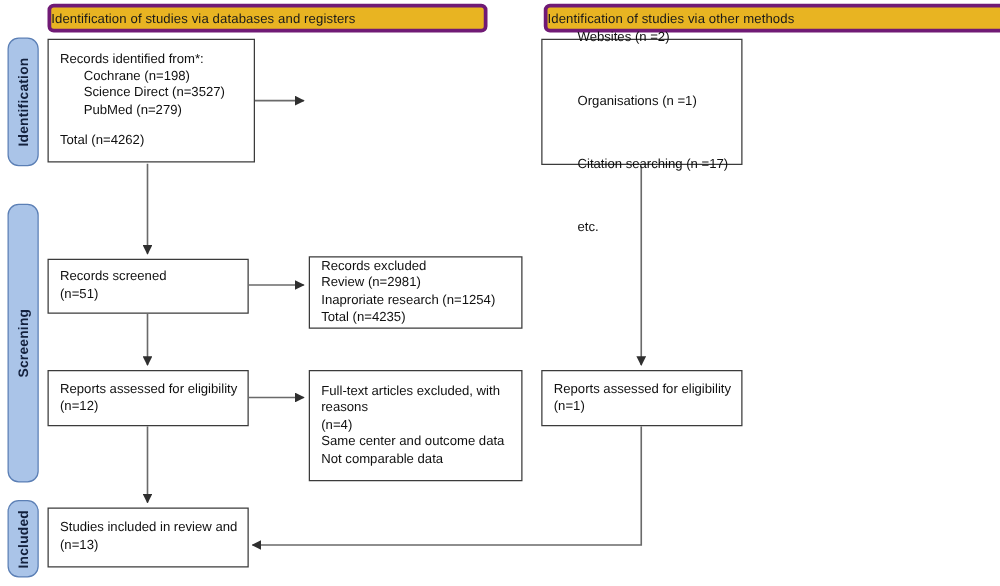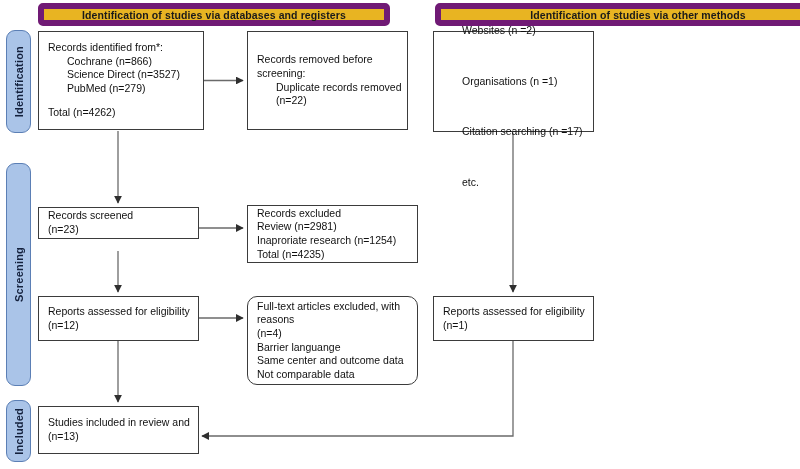--- a/index.html
+++ b/index.html
@@ -28,13 +28,13 @@
     position: absolute;
     box-sizing: border-box;
     background: #e8b422;
-    border: 6px solid #701a75;
+    border: 3px solid #701a75;
     border-radius: 5px;
     display: flex;
     align-items: center;
-    justify-content: center;
+    justify-content: flex-start;
     font-size: 10.5px;
-    font-weight: bold;
+    font-weight: normal;
     color: #1a1a1a;
     letter-spacing: 0.1px;
     white-space: nowrap;

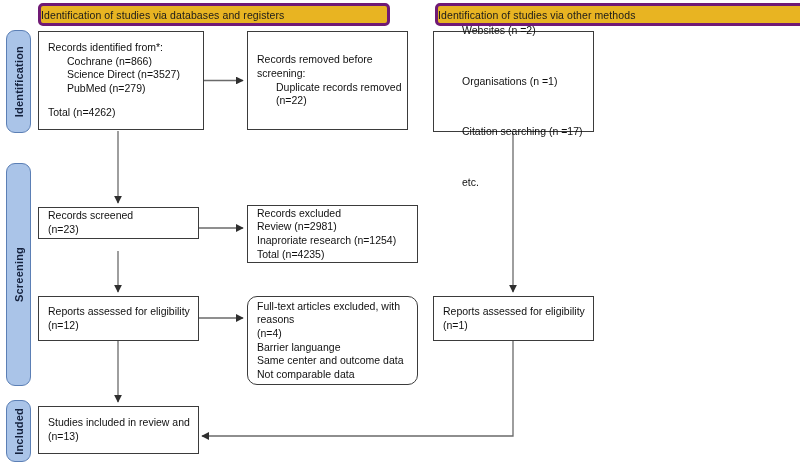--- a/index.html
+++ b/index.html
@@ -131,7 +131,7 @@
 
   <div class="flow-box" style="left:38px; top:31px; width:166px; height:99px;">
     <div class="line">Records identified from*:</div>
-    <div class="line indent">Cochrane (n=866)</div>
+    <div class="line indent">Cochrane (n=198)</div>
     <div class="line indent">Science Direct (n=3527)</div>
     <div class="line indent">PubMed (n=279)</div>
     <div class="spacer"></div>

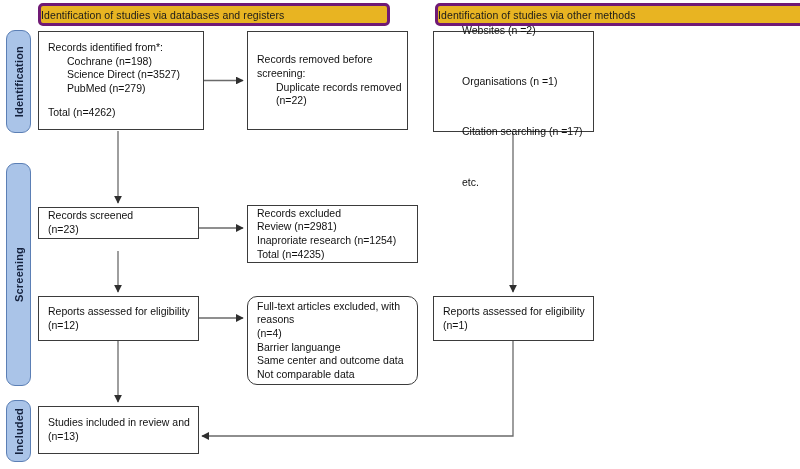--- a/index.html
+++ b/index.html
@@ -138,12 +138,6 @@
     <div class="line">Total (n=4262)</div>
   </div>
 
-  <div class="flow-box" style="left:247px; top:31px; width:161px; height:99px;">
-    <div class="line">Records removed before</div>
-    <div class="line">screening:</div>
-    <div class="line indent">Duplicate records removed</div>
-    <div class="line indent">(n=22)</div>
-  </div>
 
   <div class="flow-box" style="left:433px; top:31px; width:161px; height:101px;gap:37px;">
     <div class="line">Records identified from:</div>

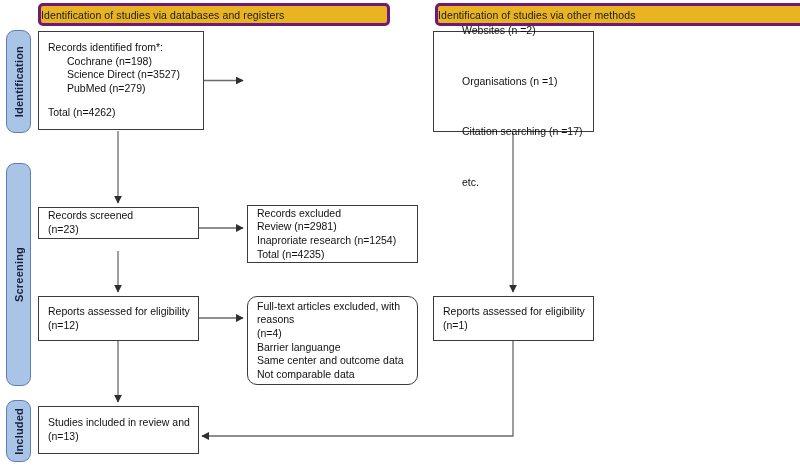--- a/index.html
+++ b/index.html
@@ -147,7 +147,7 @@
     <div class="line indent">etc.</div>
   </div>
 
-  <div class="flow-box" style="left:38px; top:207px; width:161px; height:32px;">
+  <div class="flow-box" style="left:38px; top:207px; width:161px; height:44px;">
     <div class="line">Records screened</div>
     <div class="line">(n=23)</div>
   </div>

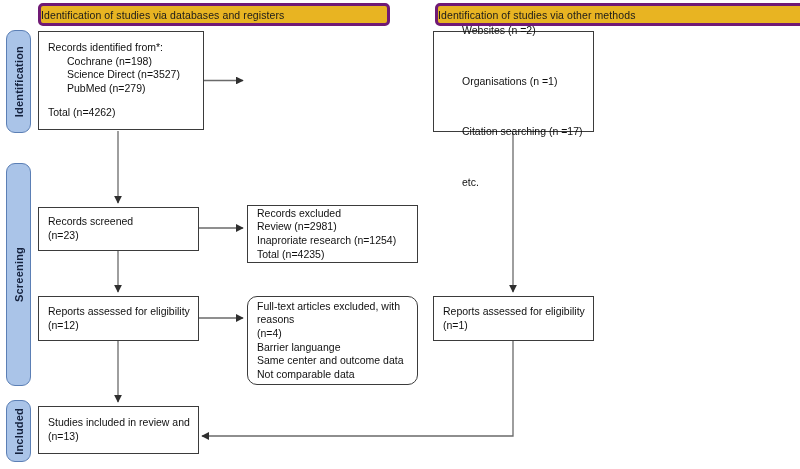--- a/index.html
+++ b/index.html
@@ -149,7 +149,7 @@
 
   <div class="flow-box" style="left:38px; top:207px; width:161px; height:44px;">
     <div class="line">Records screened</div>
-    <div class="line">(n=23)</div>
+    <div class="line">(n=51)</div>
   </div>
 
   <div class="flow-box" style="left:247px; top:205px; width:171px; height:58px;">

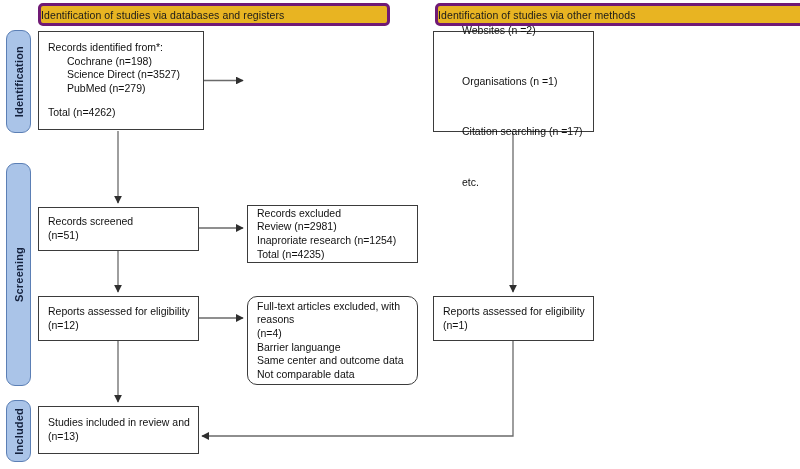--- a/index.html
+++ b/index.html
@@ -164,7 +164,7 @@
     <div class="line">(n=12)</div>
   </div>
 
-  <div class="flow-box" style="left:247px; top:296px; width:171px; height:89px;border-radius:10px;">
+  <div class="flow-box" style="left:247px; top:296px; width:171px; height:89px;">
     <div class="line">Full-text articles excluded, with</div>
     <div class="line">reasons</div>
     <div class="line">(n=4)</div>

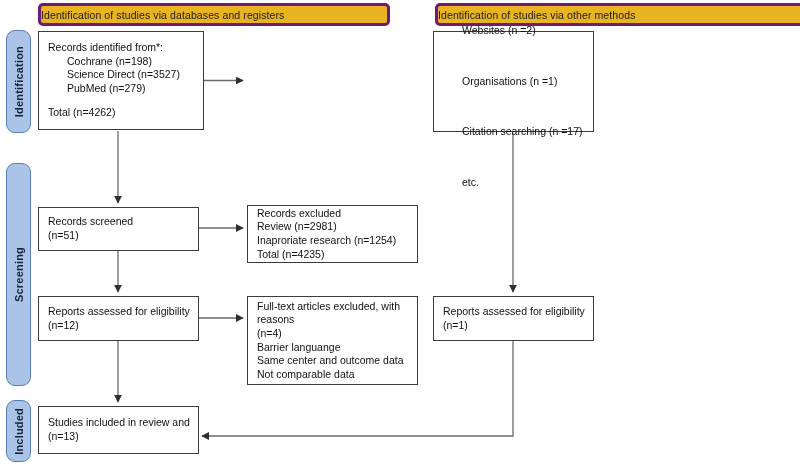--- a/index.html
+++ b/index.html
@@ -168,7 +168,6 @@
     <div class="line">Full-text articles excluded, with</div>
     <div class="line">reasons</div>
     <div class="line">(n=4)</div>
-    <div class="line">Barrier languange</div>
     <div class="line">Same center and outcome data</div>
     <div class="line">Not comparable data</div>
   </div>

